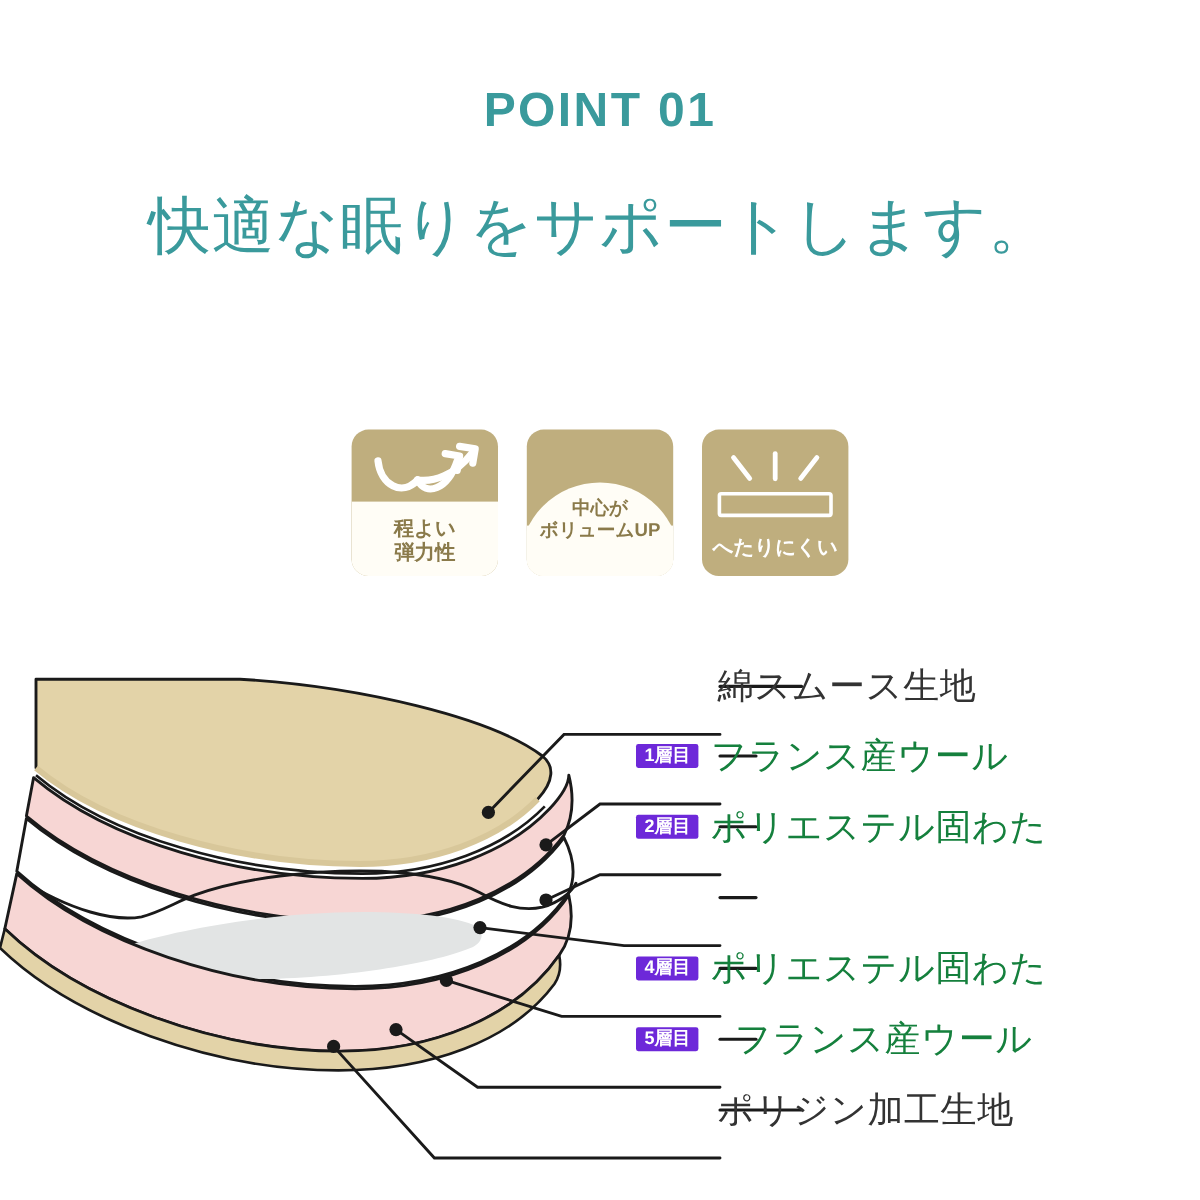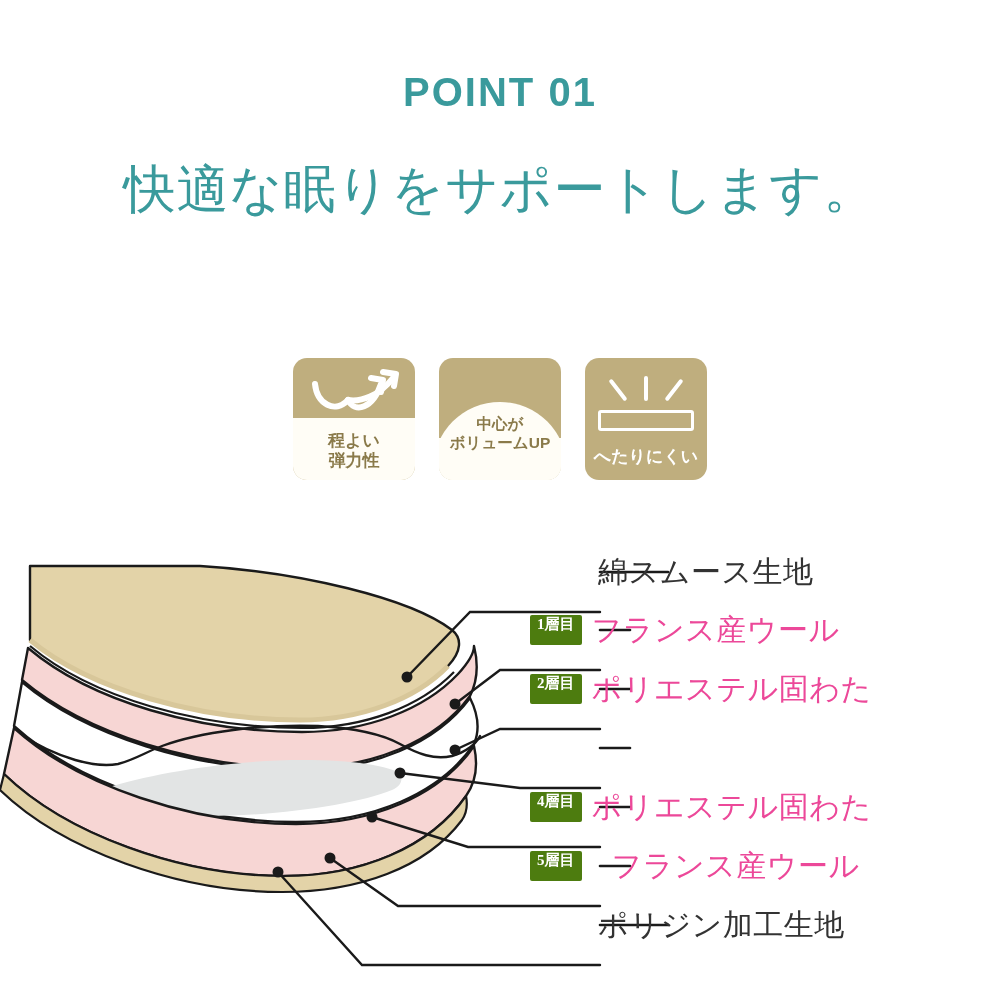--- a/index.html
+++ b/index.html
@@ -168,15 +168,14 @@
   }
   .layer-chip {
     display: inline-block;
-    background: #4d7c0f;
+    background: #6d28d9;
     color: #ffffff;
     font-size: 15px;
     font-weight: bold;
-    padding: 2px 7px 13px 7px;
+    padding: 2px 7px 3px 7px;
     border-radius: 2px;
     line-height: 1.05;
     margin-right: 10px;
-    font-family: Liberation Serif, serif;
   }
   .ltext {
     font-size: 30px;

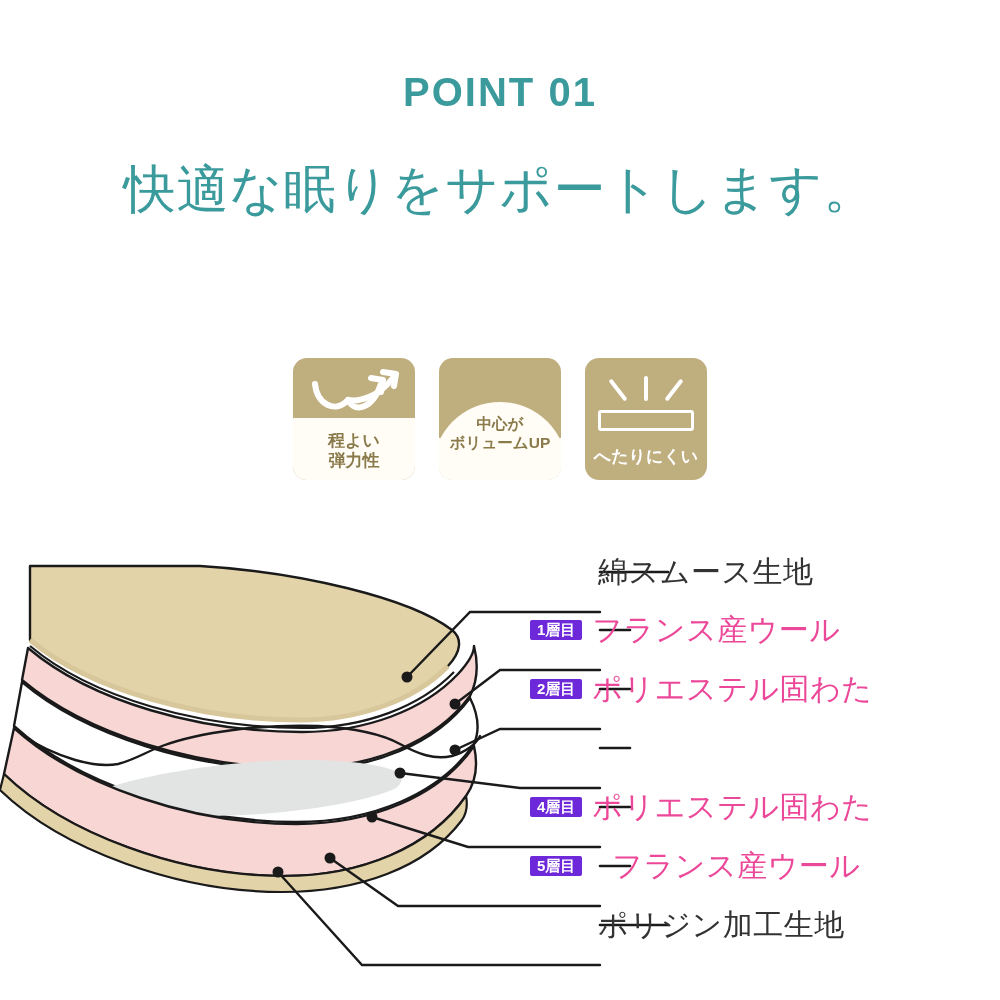--- a/index.html
+++ b/index.html
@@ -182,7 +182,7 @@
     letter-spacing: 0.5px;
   }
   .ltext.teal {
-    color: #ec4899;
+    color: #15803d;
     font-weight: 500;
   }
   .ltext.dark {

